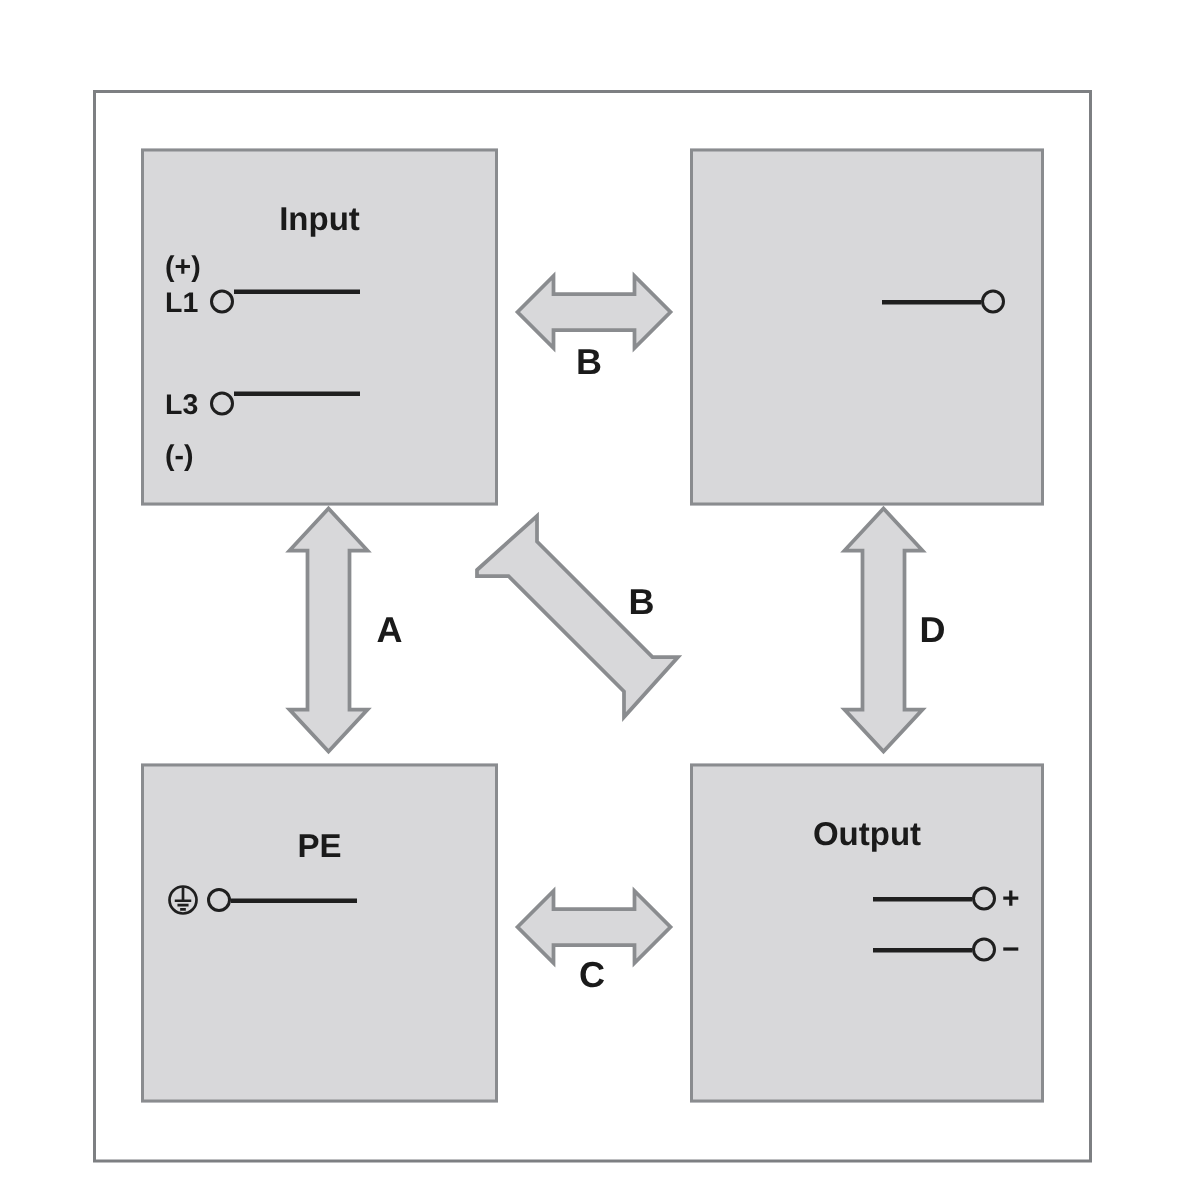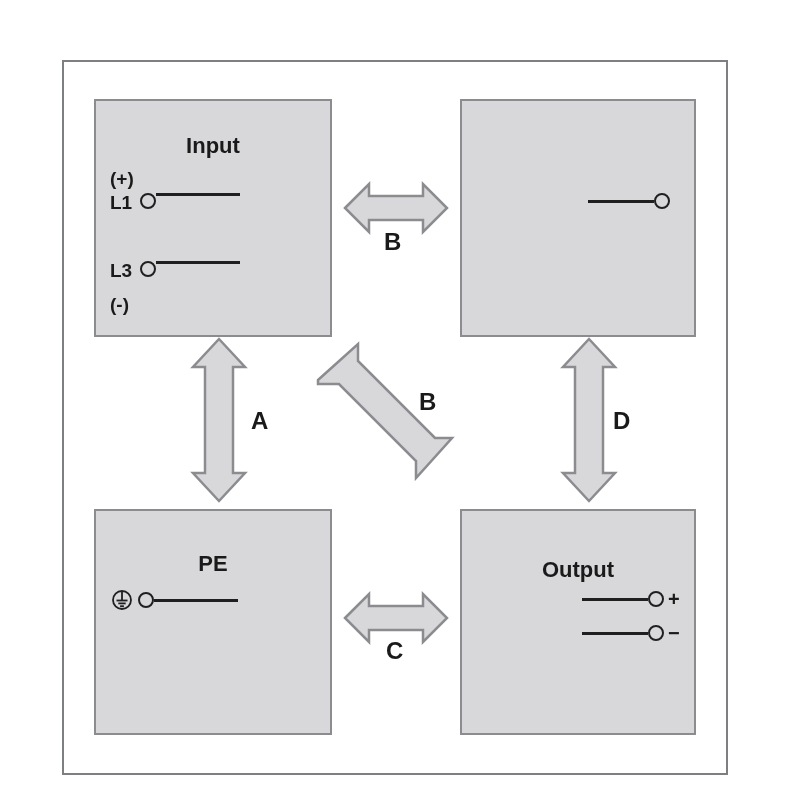--- a/index.html
+++ b/index.html
@@ -69,7 +69,7 @@
   #block-input  .block-title { top: 32px; }
   #block-signal .block-title { top: 38px; }
   #block-pe     .block-title { top: 40px; }
-  #block-output .block-title { top: 46px; }
+  #block-output .block-title { top: 32px; }
 
   
   .term-row {

